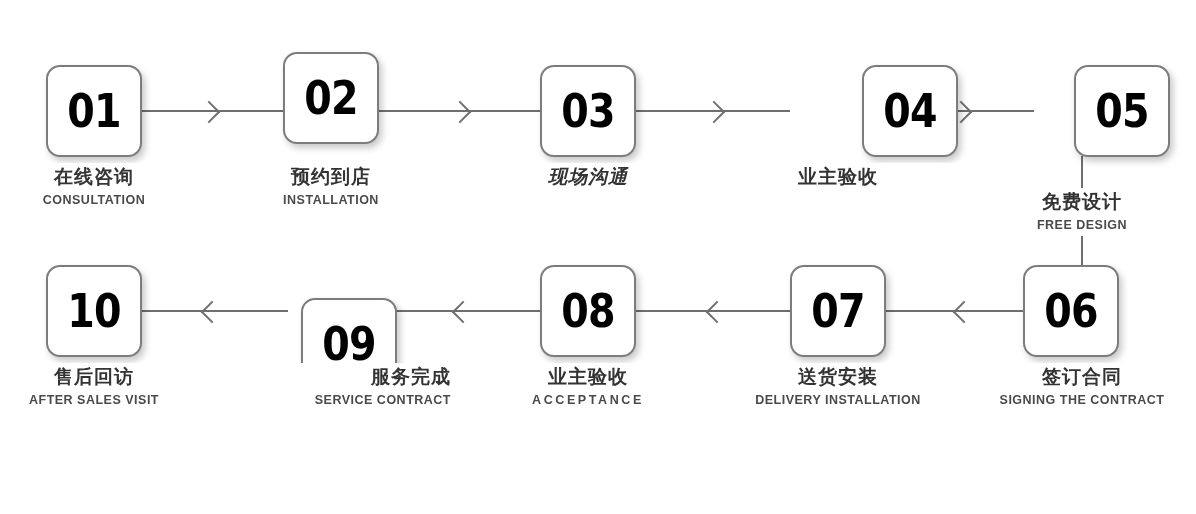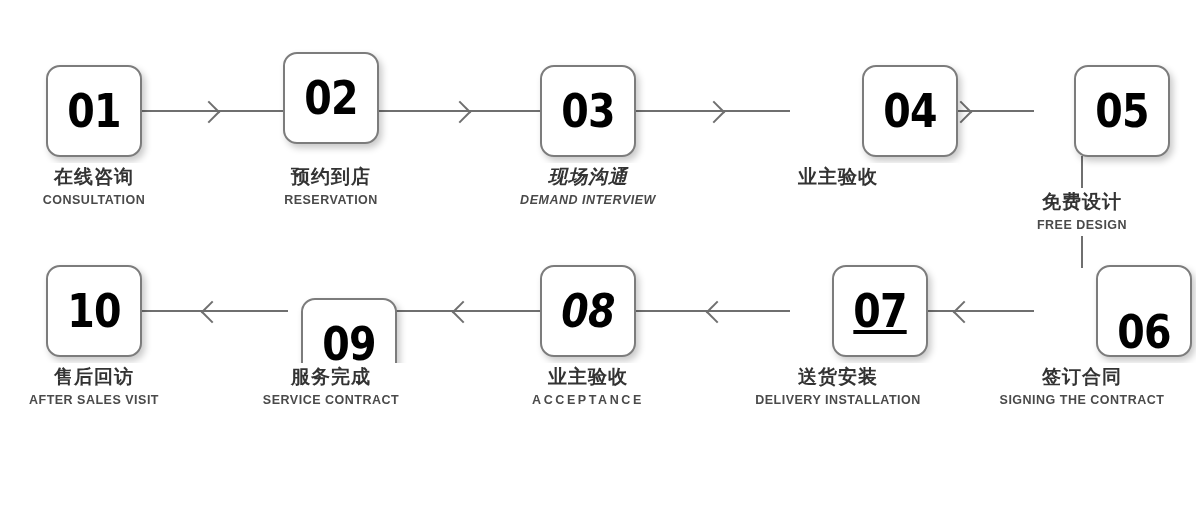--- a/index.html
+++ b/index.html
@@ -149,7 +149,7 @@
   </div>
   <div class="step-label" style="left:211px; top:163px;">
     <div class="label-cn">预约到店</div>
-    <div class="label-en">RESERVATION</div>
+    <div class="label-en">INSTALLATION</div>
   </div>
   <div class="step-label" style="left:468px; top:163px;font-style:italic;">
     <div class="label-cn">现场沟通</div>

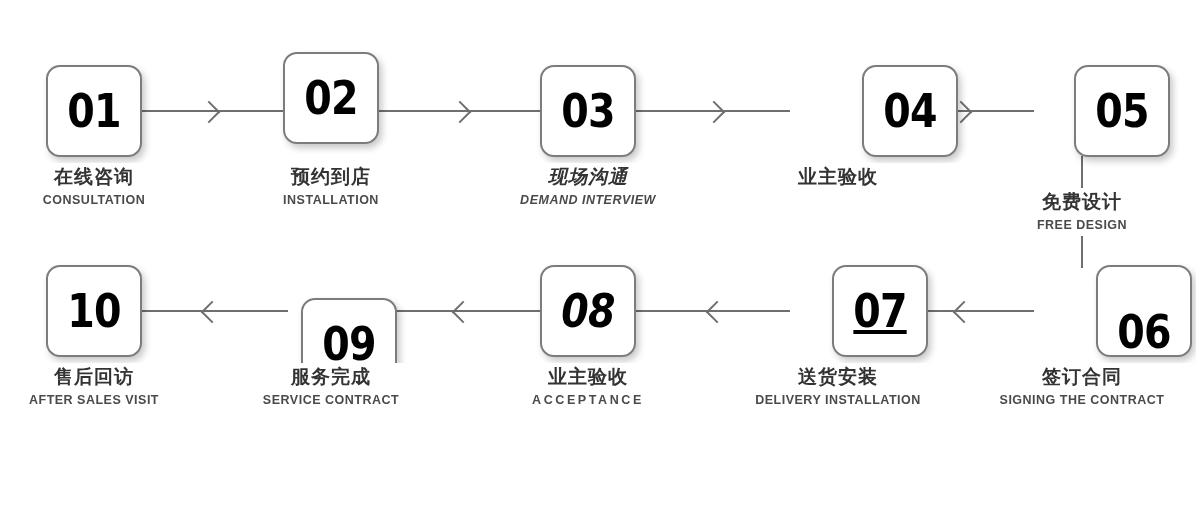--- a/index.html
+++ b/index.html
@@ -153,7 +153,6 @@
   </div>
   <div class="step-label" style="left:468px; top:163px;font-style:italic;">
     <div class="label-cn">现场沟通</div>
-    <div class="label-en">DEMAND INTERVIEW</div>
   </div>
   <div class="step-label" style="left:718px; top:163px;">
     <div class="label-cn">业主验收</div>

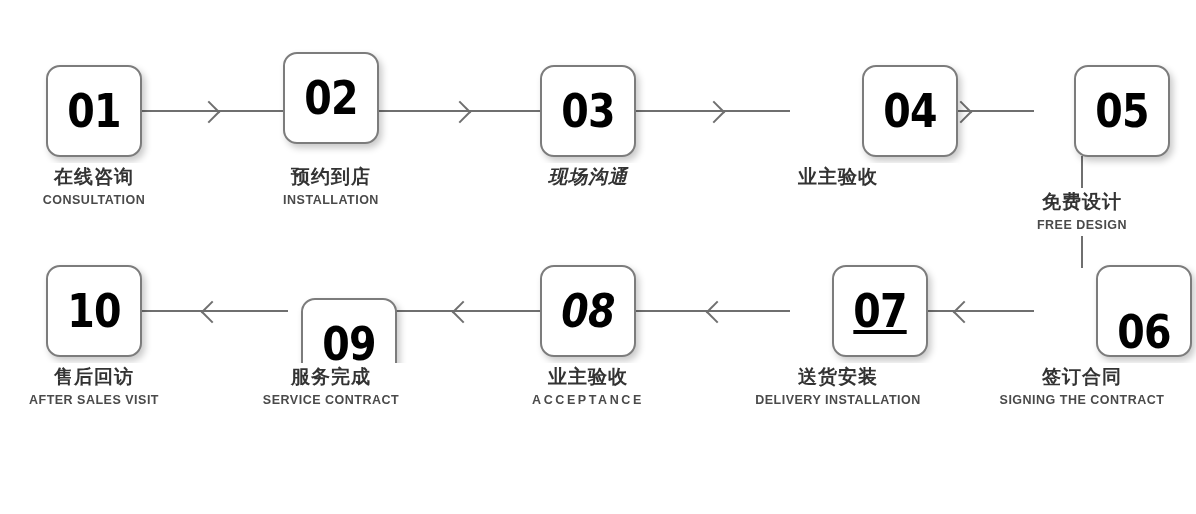--- a/index.html
+++ b/index.html
@@ -168,7 +168,7 @@
   <div class="step-box" style="left:301px; top:265px;margin-top:33px;">
     <span class="step-num">09</span>
   </div>
-  <div class="step-box" style="left:540px; top:265px;font-style:italic;">
+  <div class="step-box" style="left:540px; top:265px;">
     <span class="step-num">08</span>
   </div>
   <div class="step-box" style="left:832px; top:265px;text-decoration:underline;">

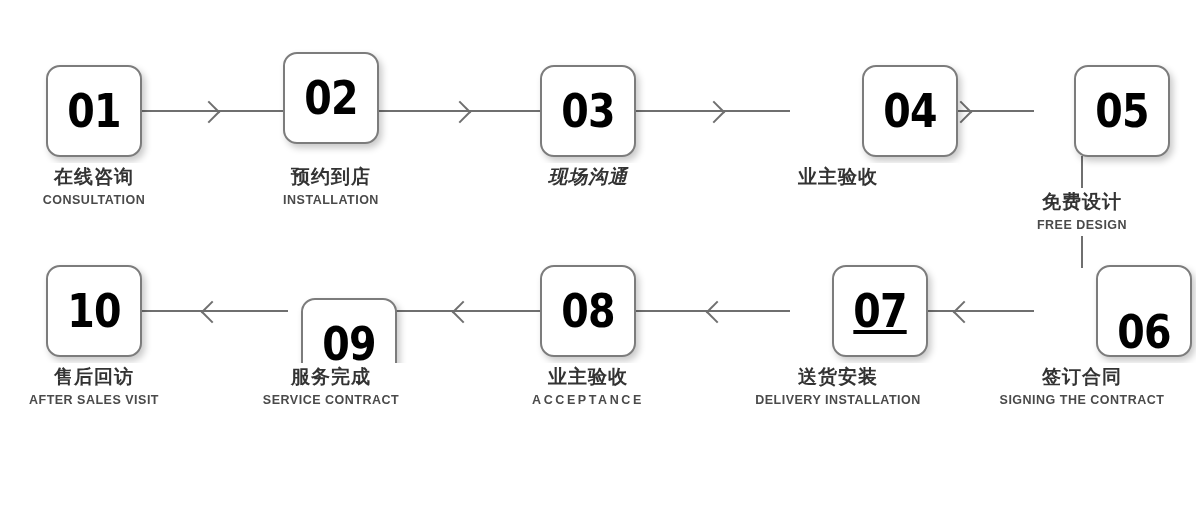--- a/index.html
+++ b/index.html
@@ -171,7 +171,7 @@
   <div class="step-box" style="left:540px; top:265px;">
     <span class="step-num">08</span>
   </div>
-  <div class="step-box" style="left:832px; top:265px;text-decoration:underline;">
+  <div class="step-box" style="left:790px; top:265px;">
     <span class="step-num">07</span>
   </div>
   <div class="step-box" style="left:1096px; top:265px;align-items:flex-end;">

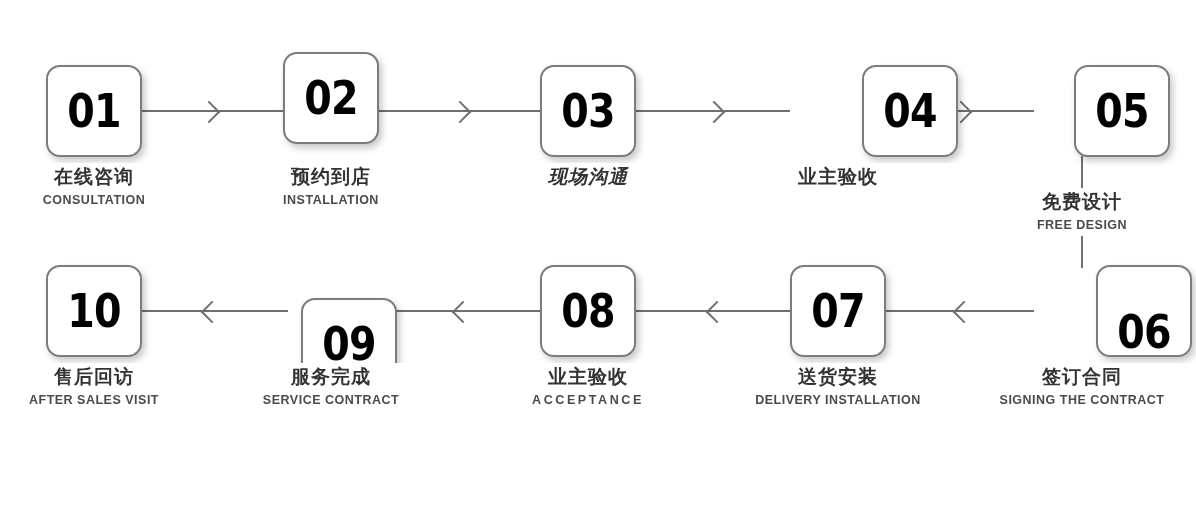--- a/index.html
+++ b/index.html
@@ -174,7 +174,7 @@
   <div class="step-box" style="left:790px; top:265px;">
     <span class="step-num">07</span>
   </div>
-  <div class="step-box" style="left:1096px; top:265px;align-items:flex-end;">
+  <div class="step-box" style="left:1023px; top:265px;">
     <span class="step-num">06</span>
   </div>
 

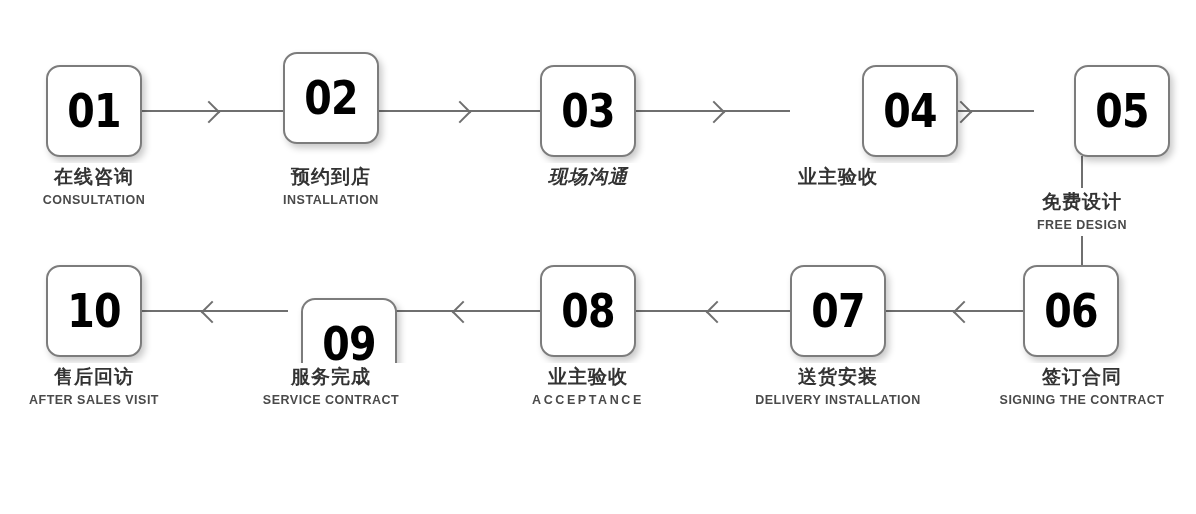--- a/index.html
+++ b/index.html
@@ -182,7 +182,7 @@
     <div class="label-cn">售后回访</div>
     <div class="label-en">AFTER SALES VISIT</div>
   </div>
-  <div class="step-label" style="left:211px; top:363px;">
+  <div class="step-label" style="left:211px; top:363px;text-align:right;">
     <div class="label-cn">服务完成</div>
     <div class="label-en">SERVICE CONTRACT</div>
   </div>

